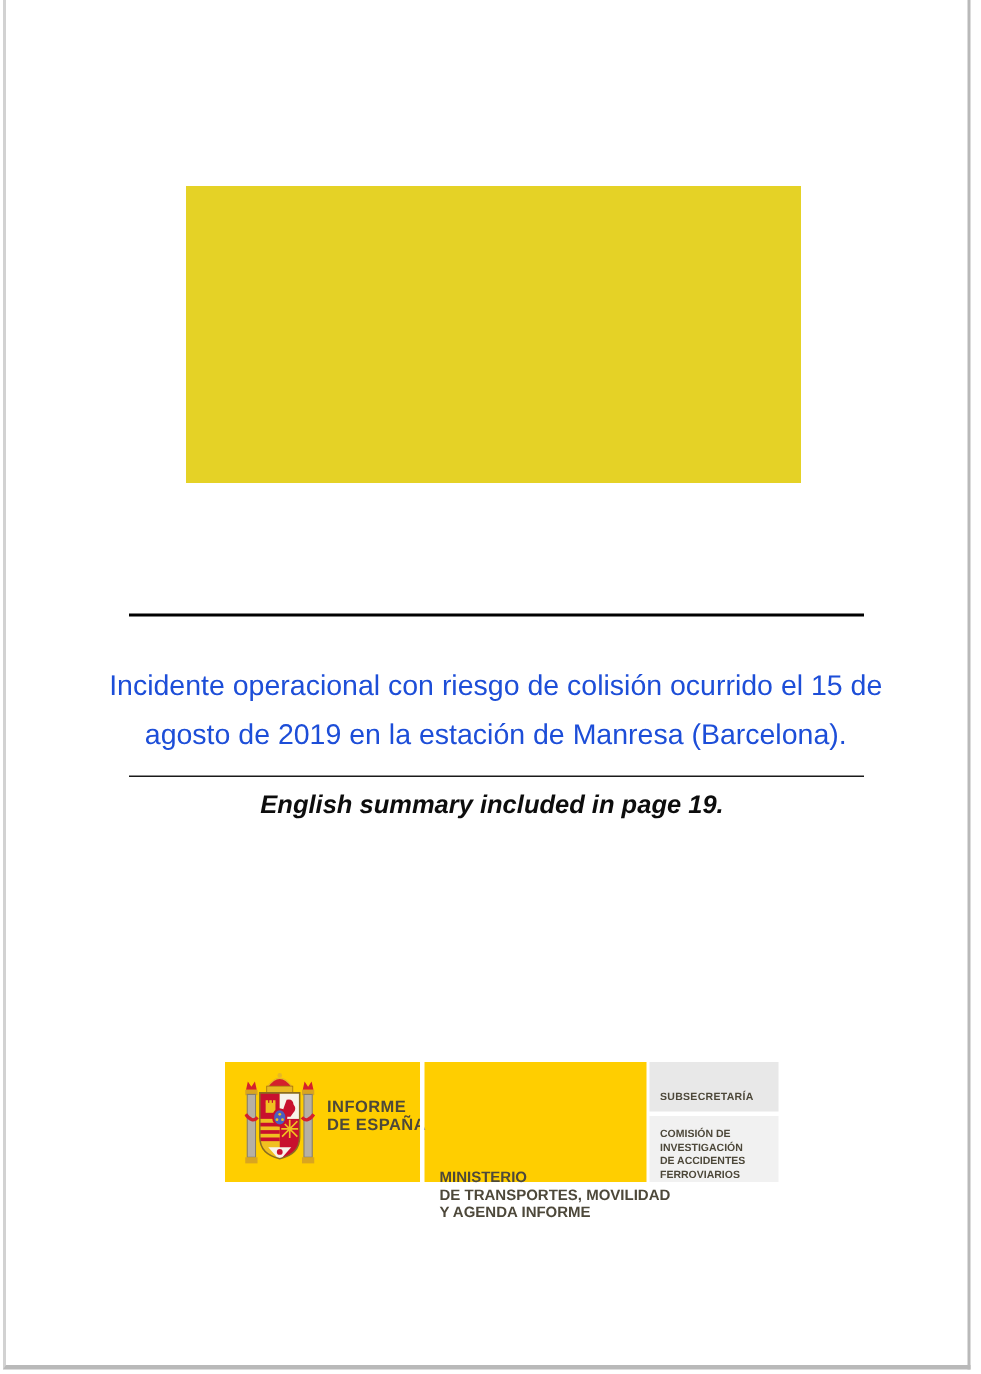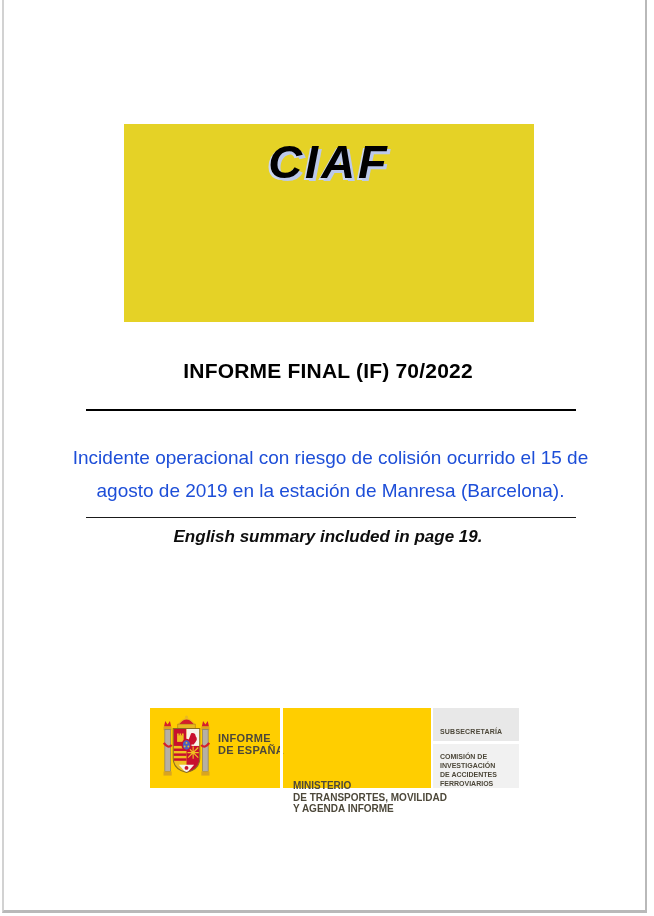--- a/index.html
+++ b/index.html
@@ -75,7 +75,6 @@
 <div class="page">
 
   <div class="banner">
-    <div class="ciaf-title">CIAF</div>
   </div>
 
   <div class="report-heading">INFORME FINAL (IF) 70/2022</div>

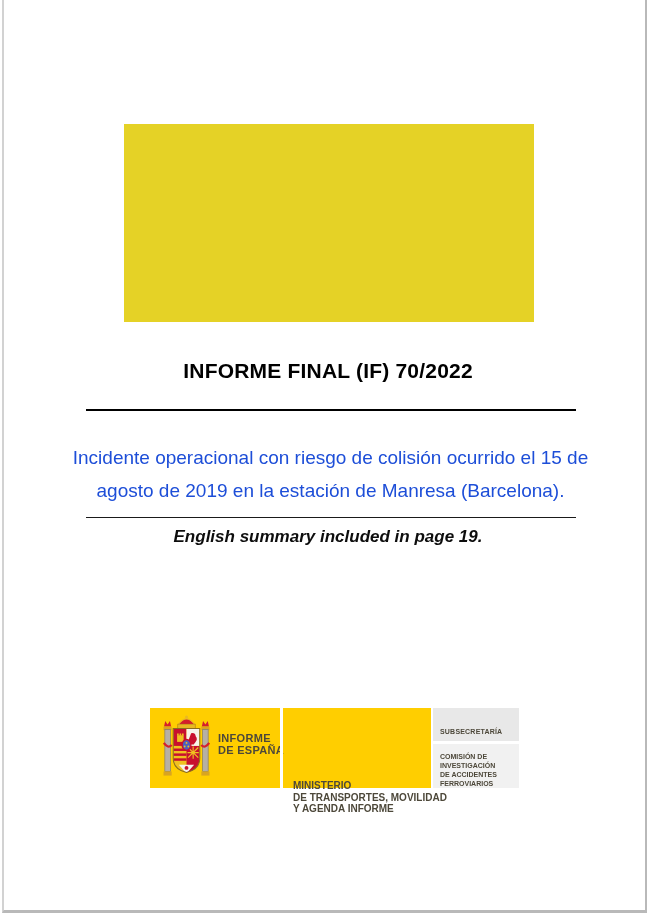--- a/index.html
+++ b/index.html
@@ -77,7 +77,6 @@
   <div class="banner">
   </div>
 
-  <div class="report-heading">INFORME FINAL (IF) 70/2022</div>
 
   <hr class="rule rule-1">
 

